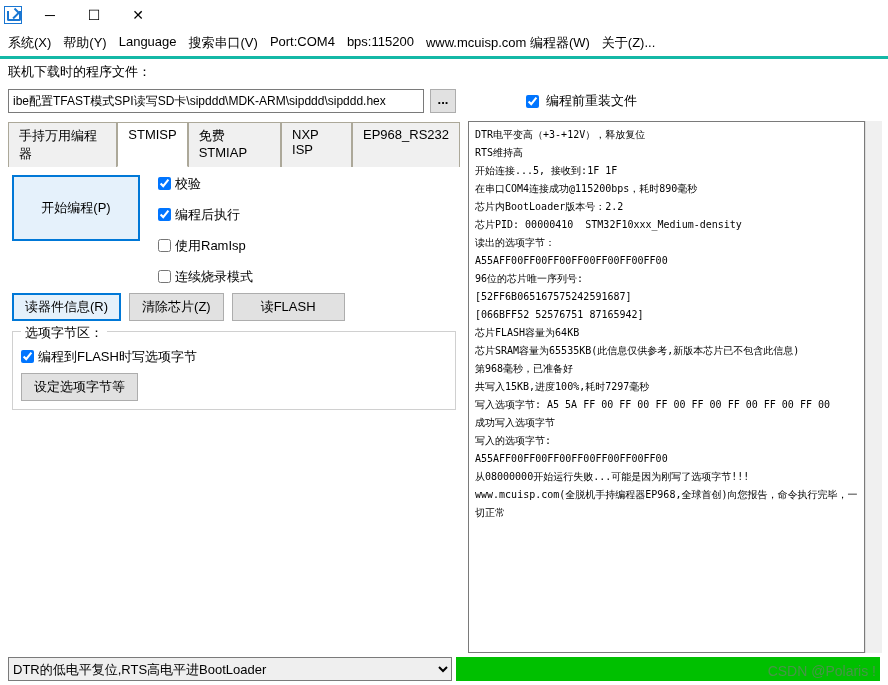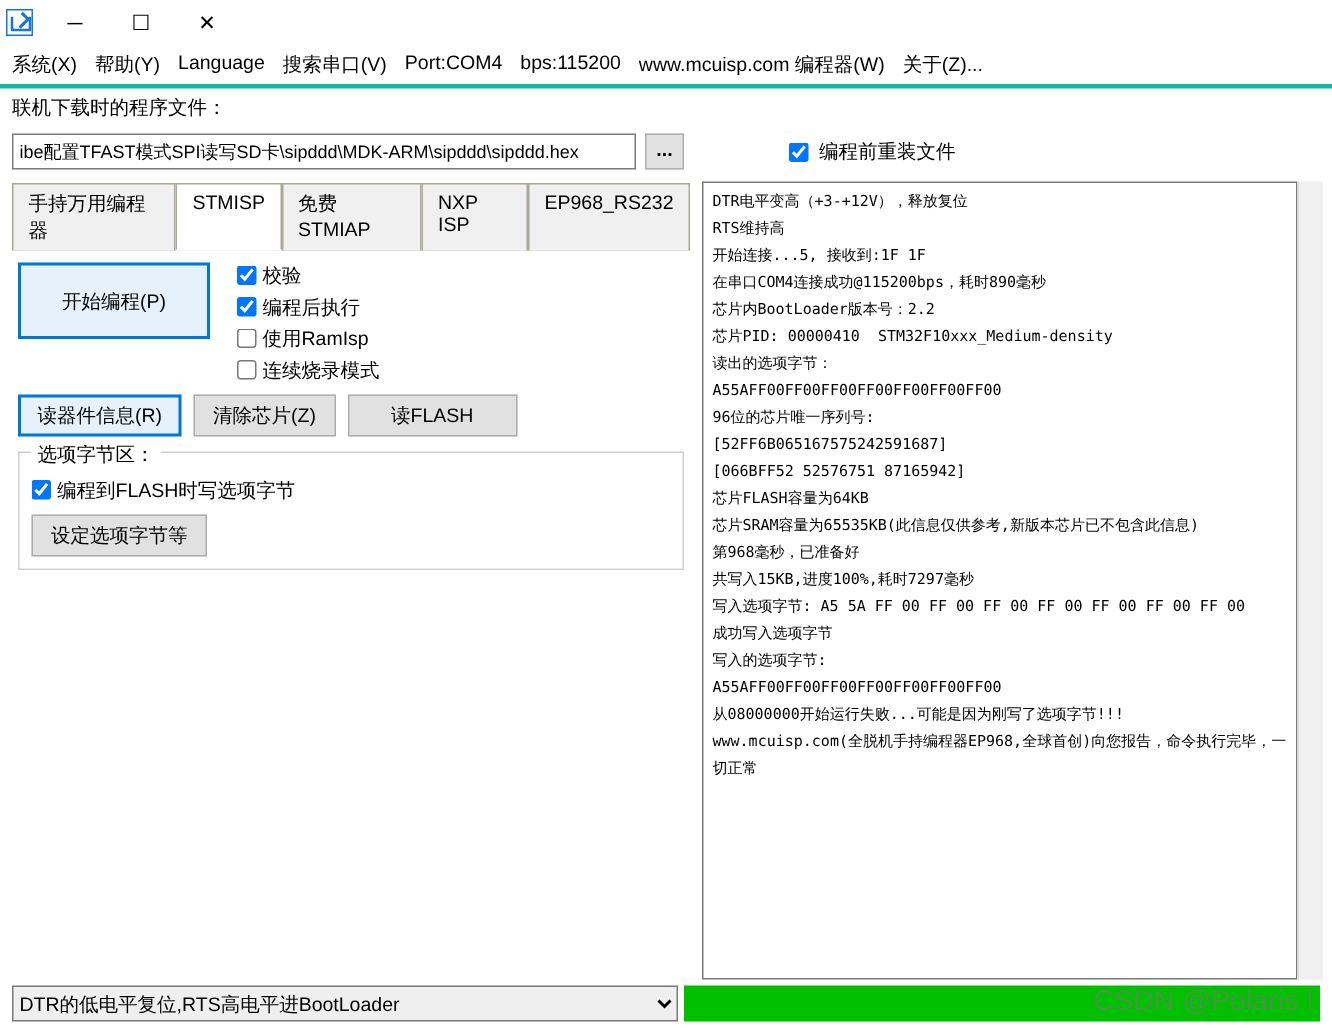--- a/index.html
+++ b/index.html
@@ -26,7 +26,7 @@
     .tab-body { padding: 8px 4px; }
     .prog-row { display: flex; gap: 18px; align-items: flex-start; }
     .big-btn { width: 128px; height: 51px; border: 2px solid #0078d7; background: #e5f1fb; cursor: pointer; display: flex; align-items: center; justify-content: center; }
-    .chk-col { display: flex; flex-direction: column; gap: 4px; }
+    .chk-col { display: flex; flex-direction: column; gap: 14px; }
     .chk-item { display: flex; align-items: center; gap: 4px; line-height: 17px; }
     .chk-item input { margin: 0; }
     .btn-row { display: flex; gap: 8px; margin-top: 8px; }

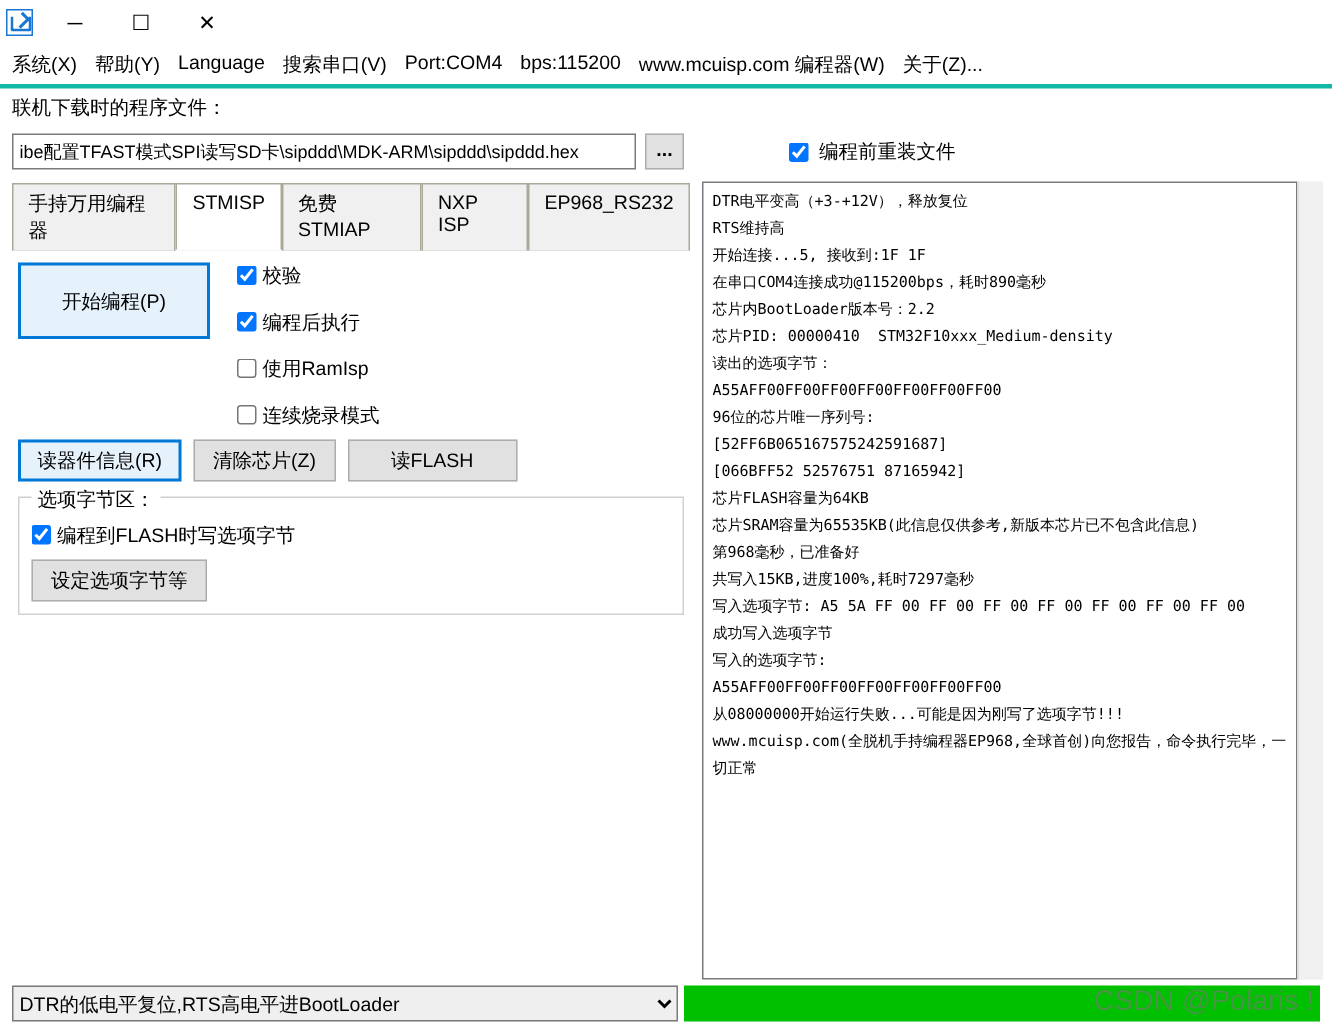--- a/index.html
+++ b/index.html
@@ -25,7 +25,7 @@
     .tab.active { background: #fff; border-bottom: 1px solid #fff; }
     .tab-body { padding: 8px 4px; }
     .prog-row { display: flex; gap: 18px; align-items: flex-start; }
-    .big-btn { width: 128px; height: 51px; border: 2px solid #0078d7; background: #e5f1fb; cursor: pointer; display: flex; align-items: center; justify-content: center; }
+    .big-btn { width: 128px; height: 66px; border: 2px solid #0078d7; background: #e5f1fb; cursor: pointer; display: flex; align-items: center; justify-content: center; }
     .chk-col { display: flex; flex-direction: column; gap: 14px; }
     .chk-item { display: flex; align-items: center; gap: 4px; line-height: 17px; }
     .chk-item input { margin: 0; }

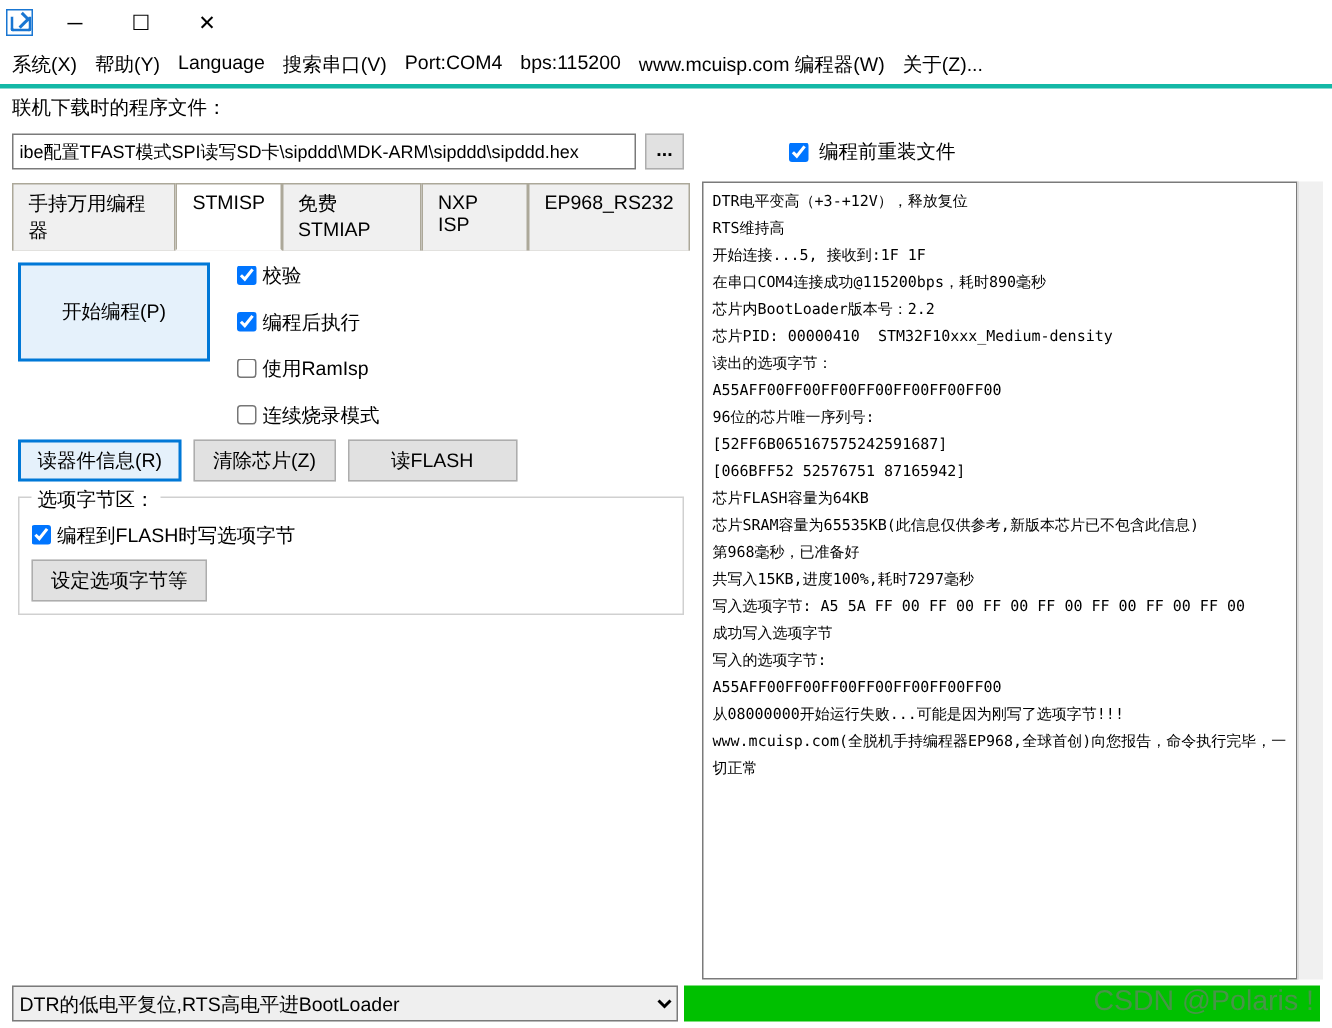--- a/index.html
+++ b/index.html
@@ -39,7 +39,7 @@
     .bottom-row { display: flex; padding: 0 8px; height: 28px; align-items: stretch; gap: 0; }
     .dtr-select { width: 444px; height: 24px; border: 1px solid #7a7a7a; }
     .progress-bar { flex: 1; background: #00c000; margin-left: 4px; height: 24px; }
-    .watermark { position: absolute; right: 12px; bottom: 6px; color: rgba(120,120,120,0.6); font-size: 19px; }
+    .watermark { position: absolute; right: 12px; bottom: 6px; color: rgba(120,120,120,0.6); font-size: 14px; }
     .scrollbar-fake { width: 17px; background: #f0f0f0; border-left: 1px solid #ddd; }
   </style>
 </head>

